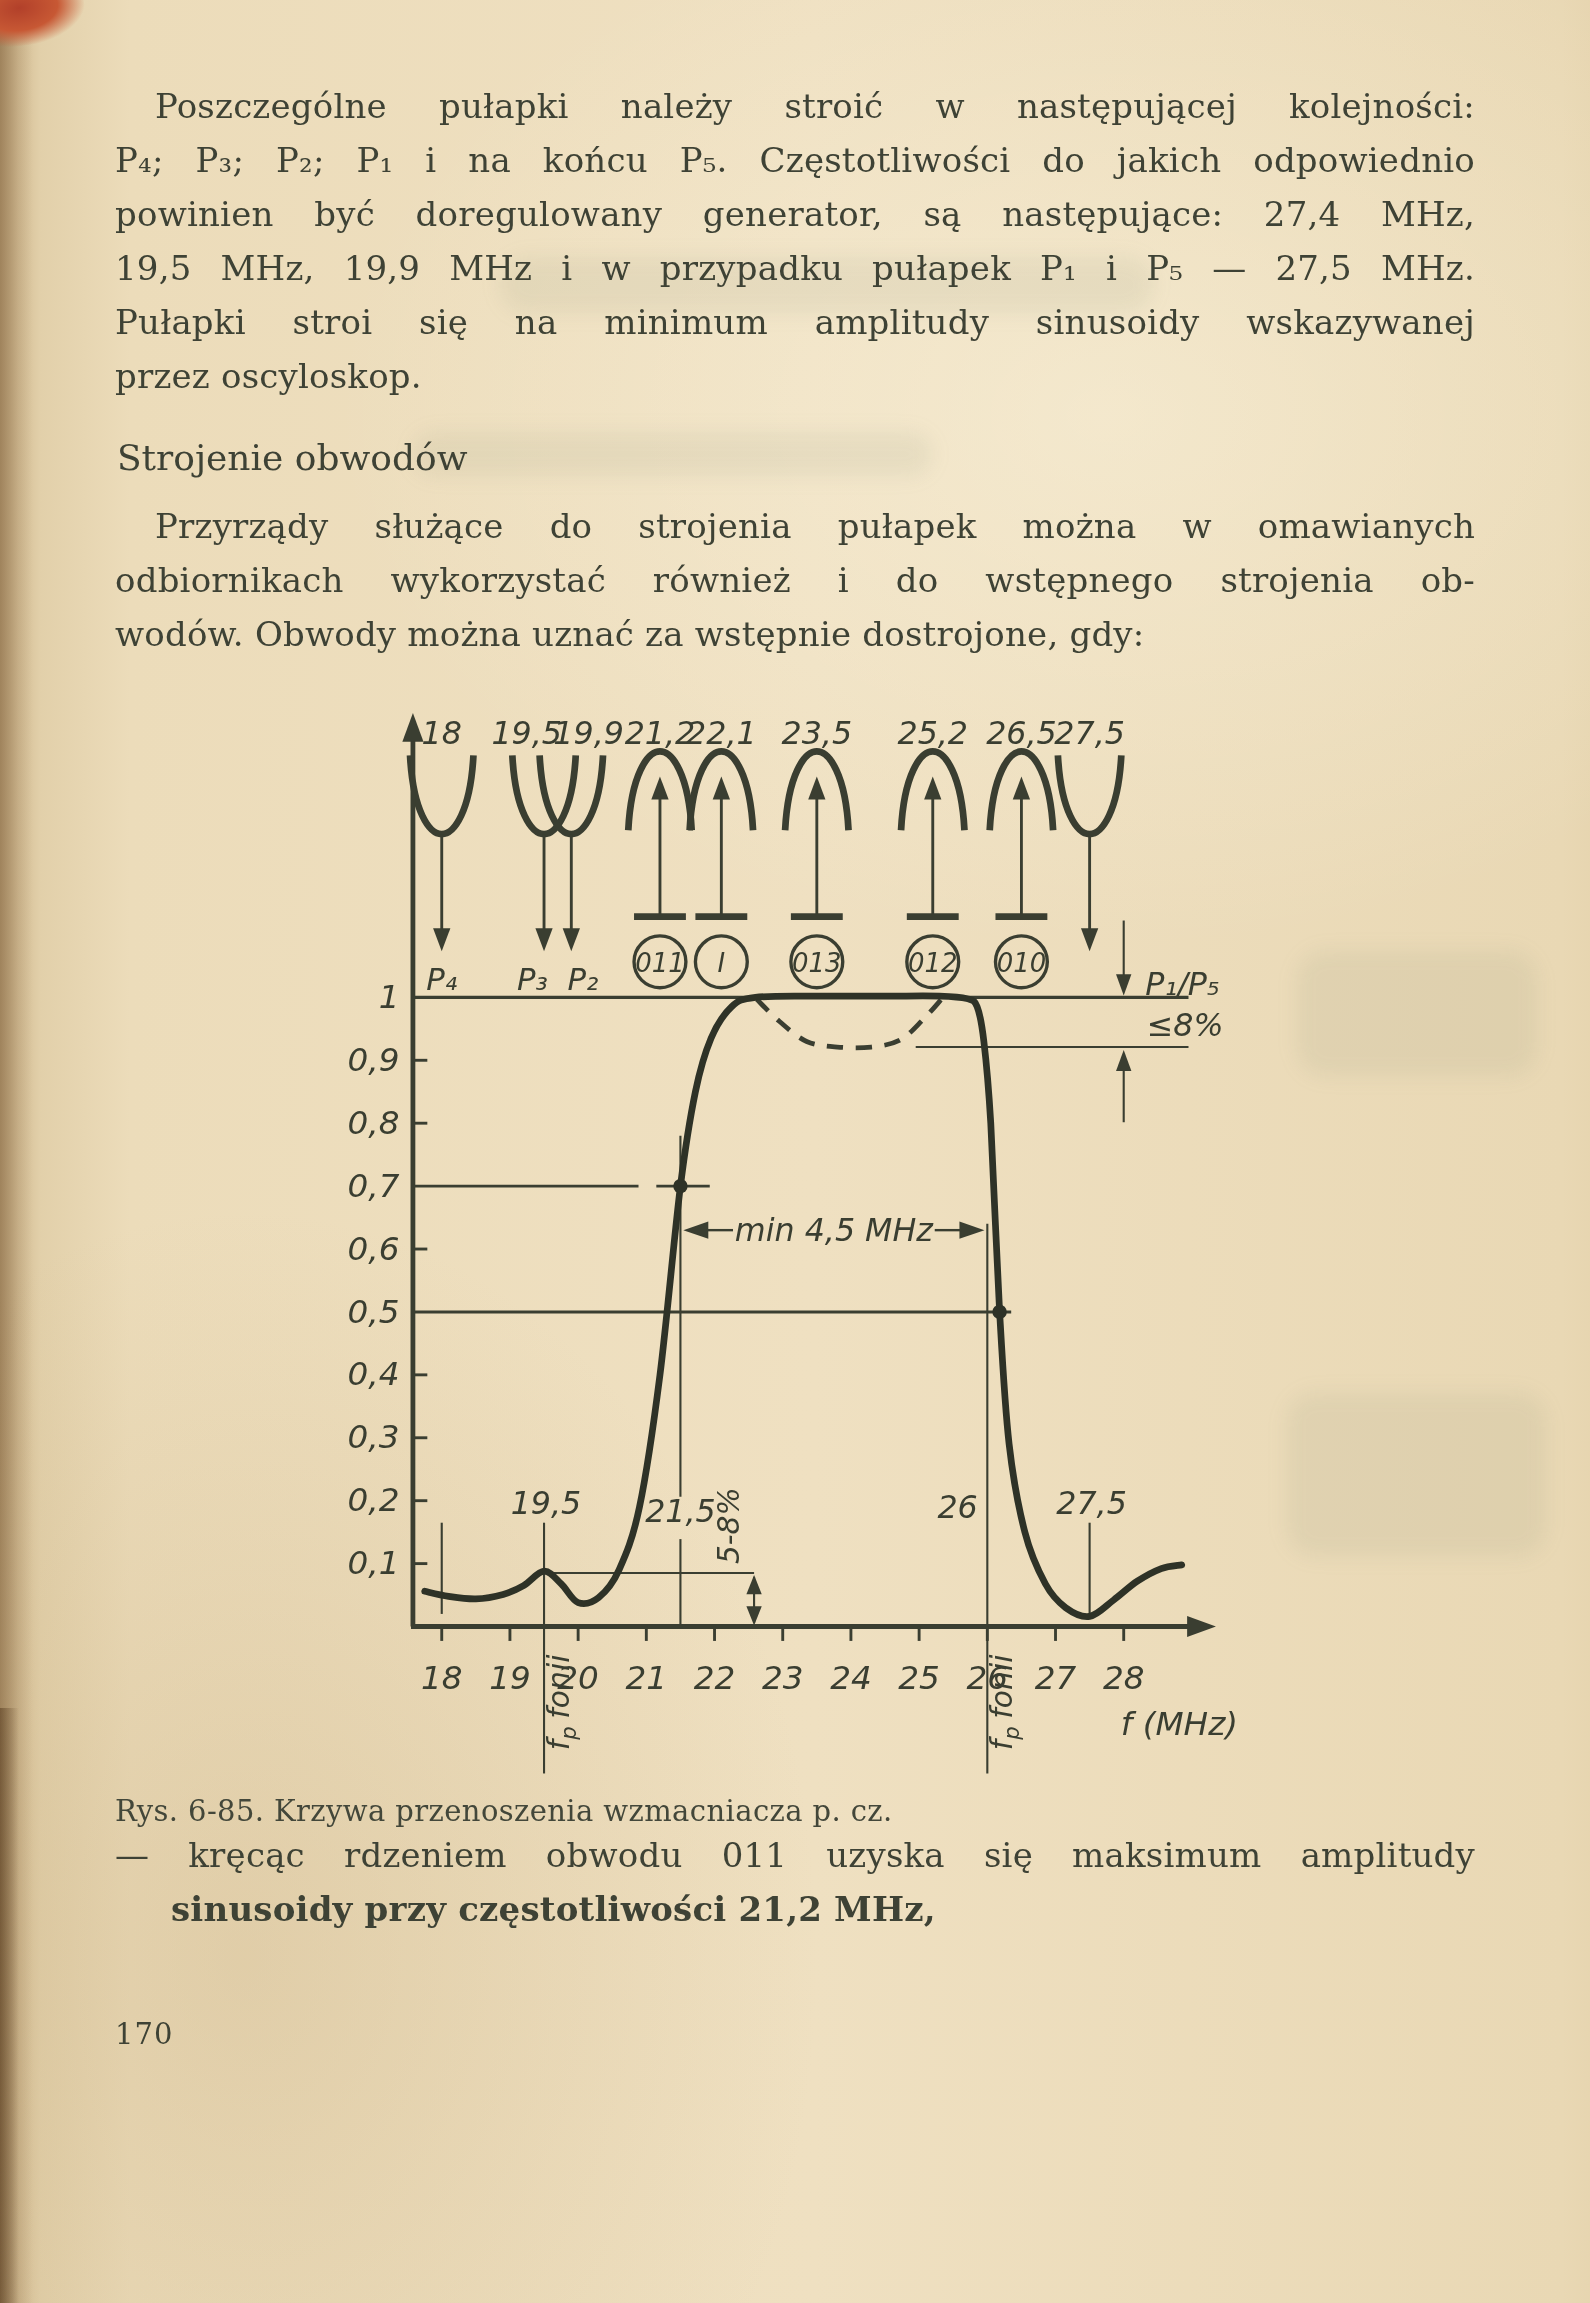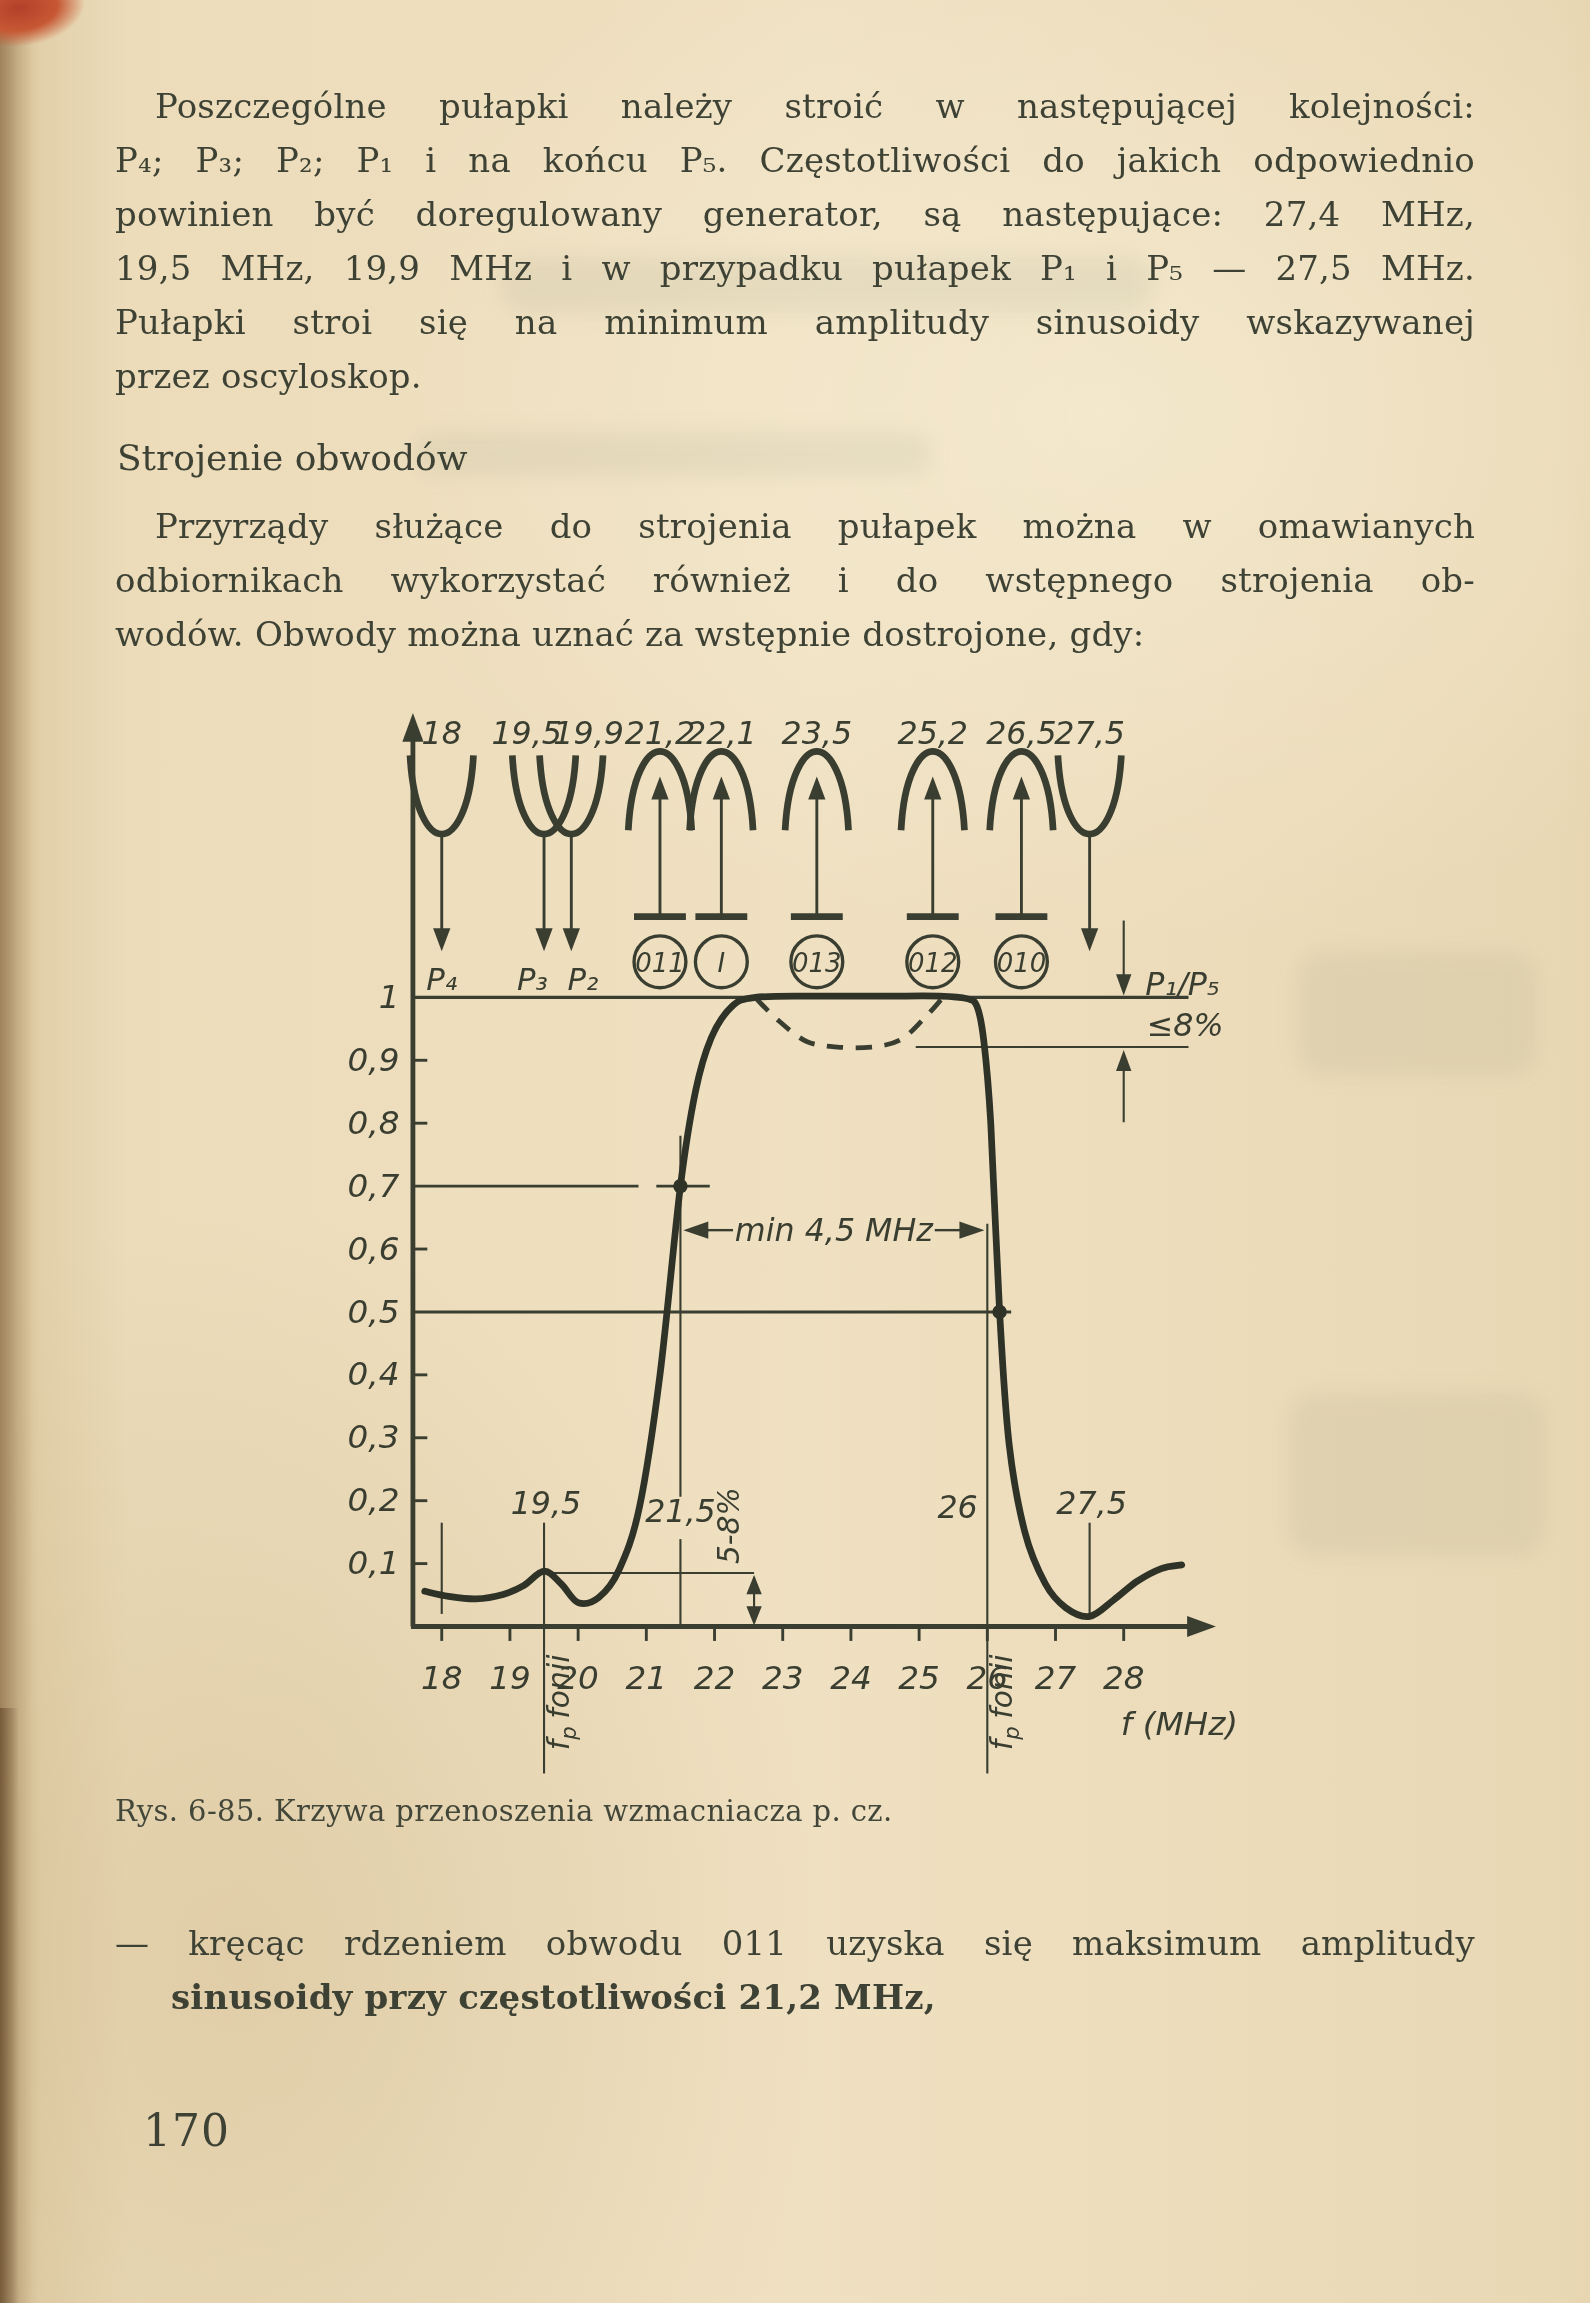--- a/index.html
+++ b/index.html
@@ -29,7 +29,7 @@
   .figure{margin:29px 0 0 96px;width:1057px;padding:0;}
   .caption{width:1360px;margin:9px 0 0 -96px;text-align:left;font-size:29px;
     letter-spacing:0.4px;color:#43473a;}
-  .bullet{margin-top:88px;}
+  .bullet{}
   .bullet .b2{padding-left:56px;font-weight:bold;}
   .pagenum{margin-top:81px;font-size:44px;letter-spacing:1px;margin-left:28px;}
   #chart{display:block;}

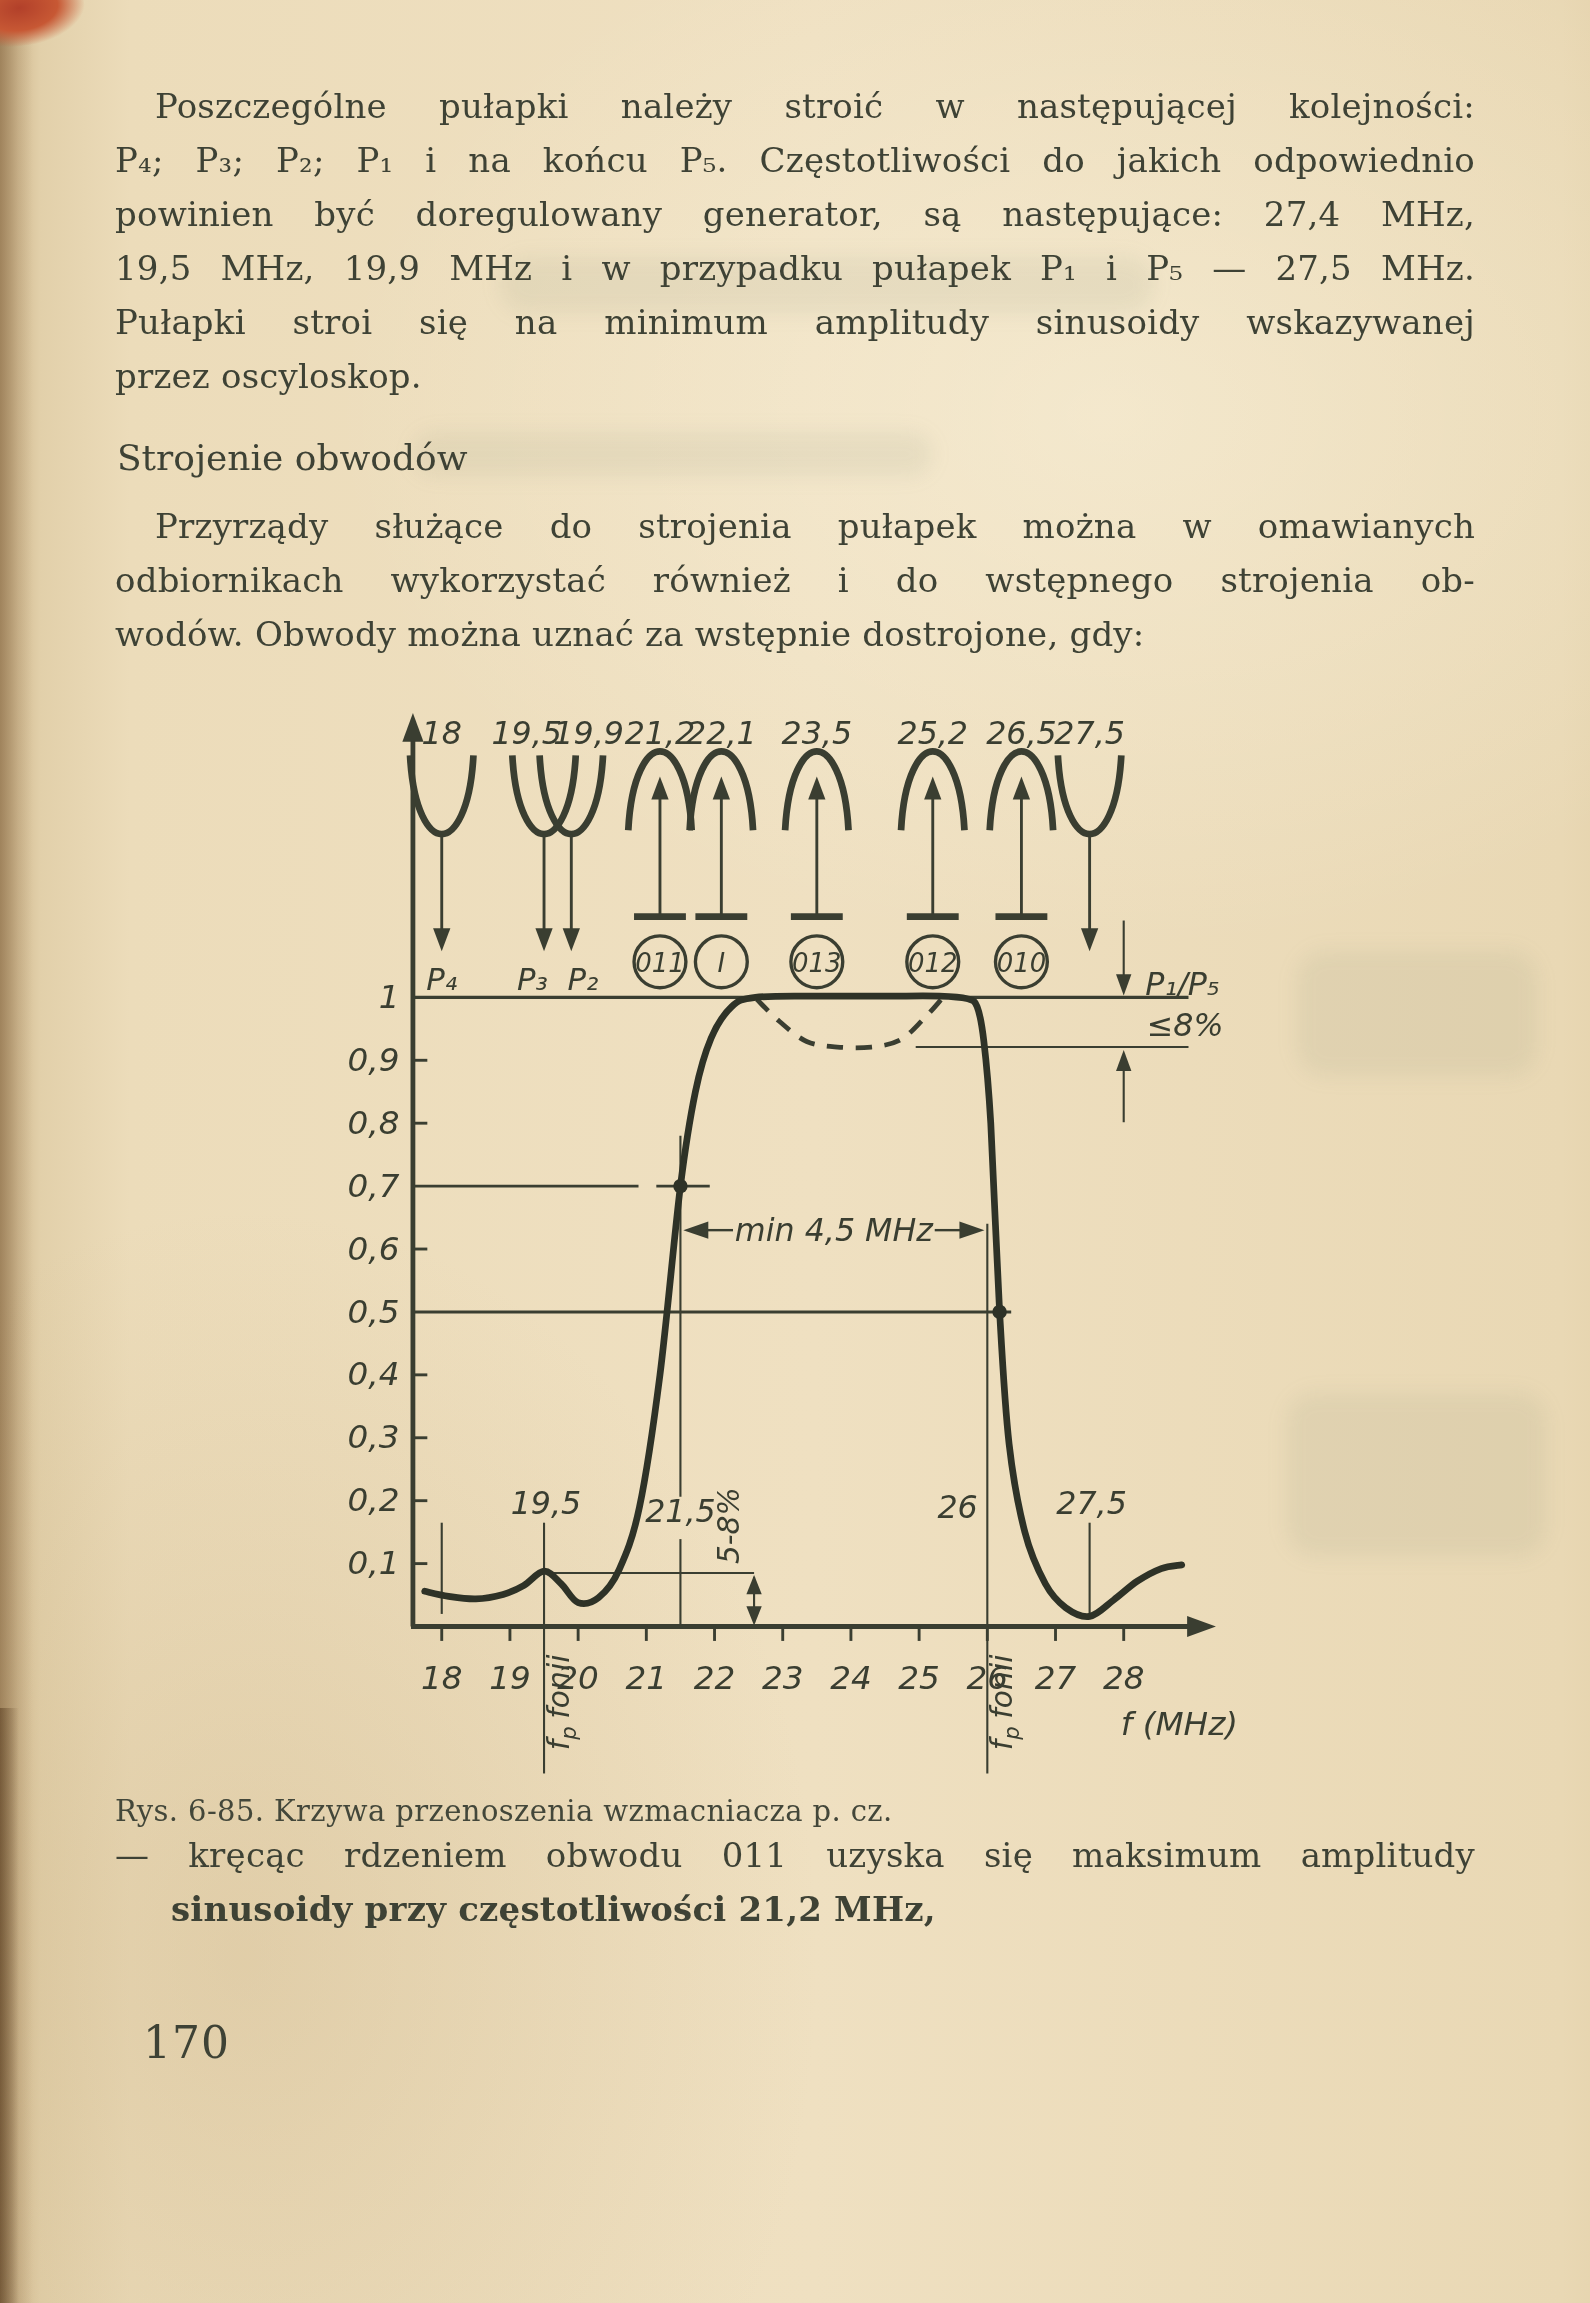--- a/index.html
+++ b/index.html
@@ -31,7 +31,7 @@
     letter-spacing:0.4px;color:#43473a;}
   .bullet{}
   .bullet .b2{padding-left:56px;font-weight:bold;}
-  .pagenum{margin-top:81px;font-size:44px;letter-spacing:1px;margin-left:28px;}
+  .pagenum{margin-top:81px;font-size:29px;letter-spacing:1px;}
   #chart{display:block;}
   #chart text{font-family:"DejaVu Sans","Liberation Sans",sans-serif;}
 </style>

